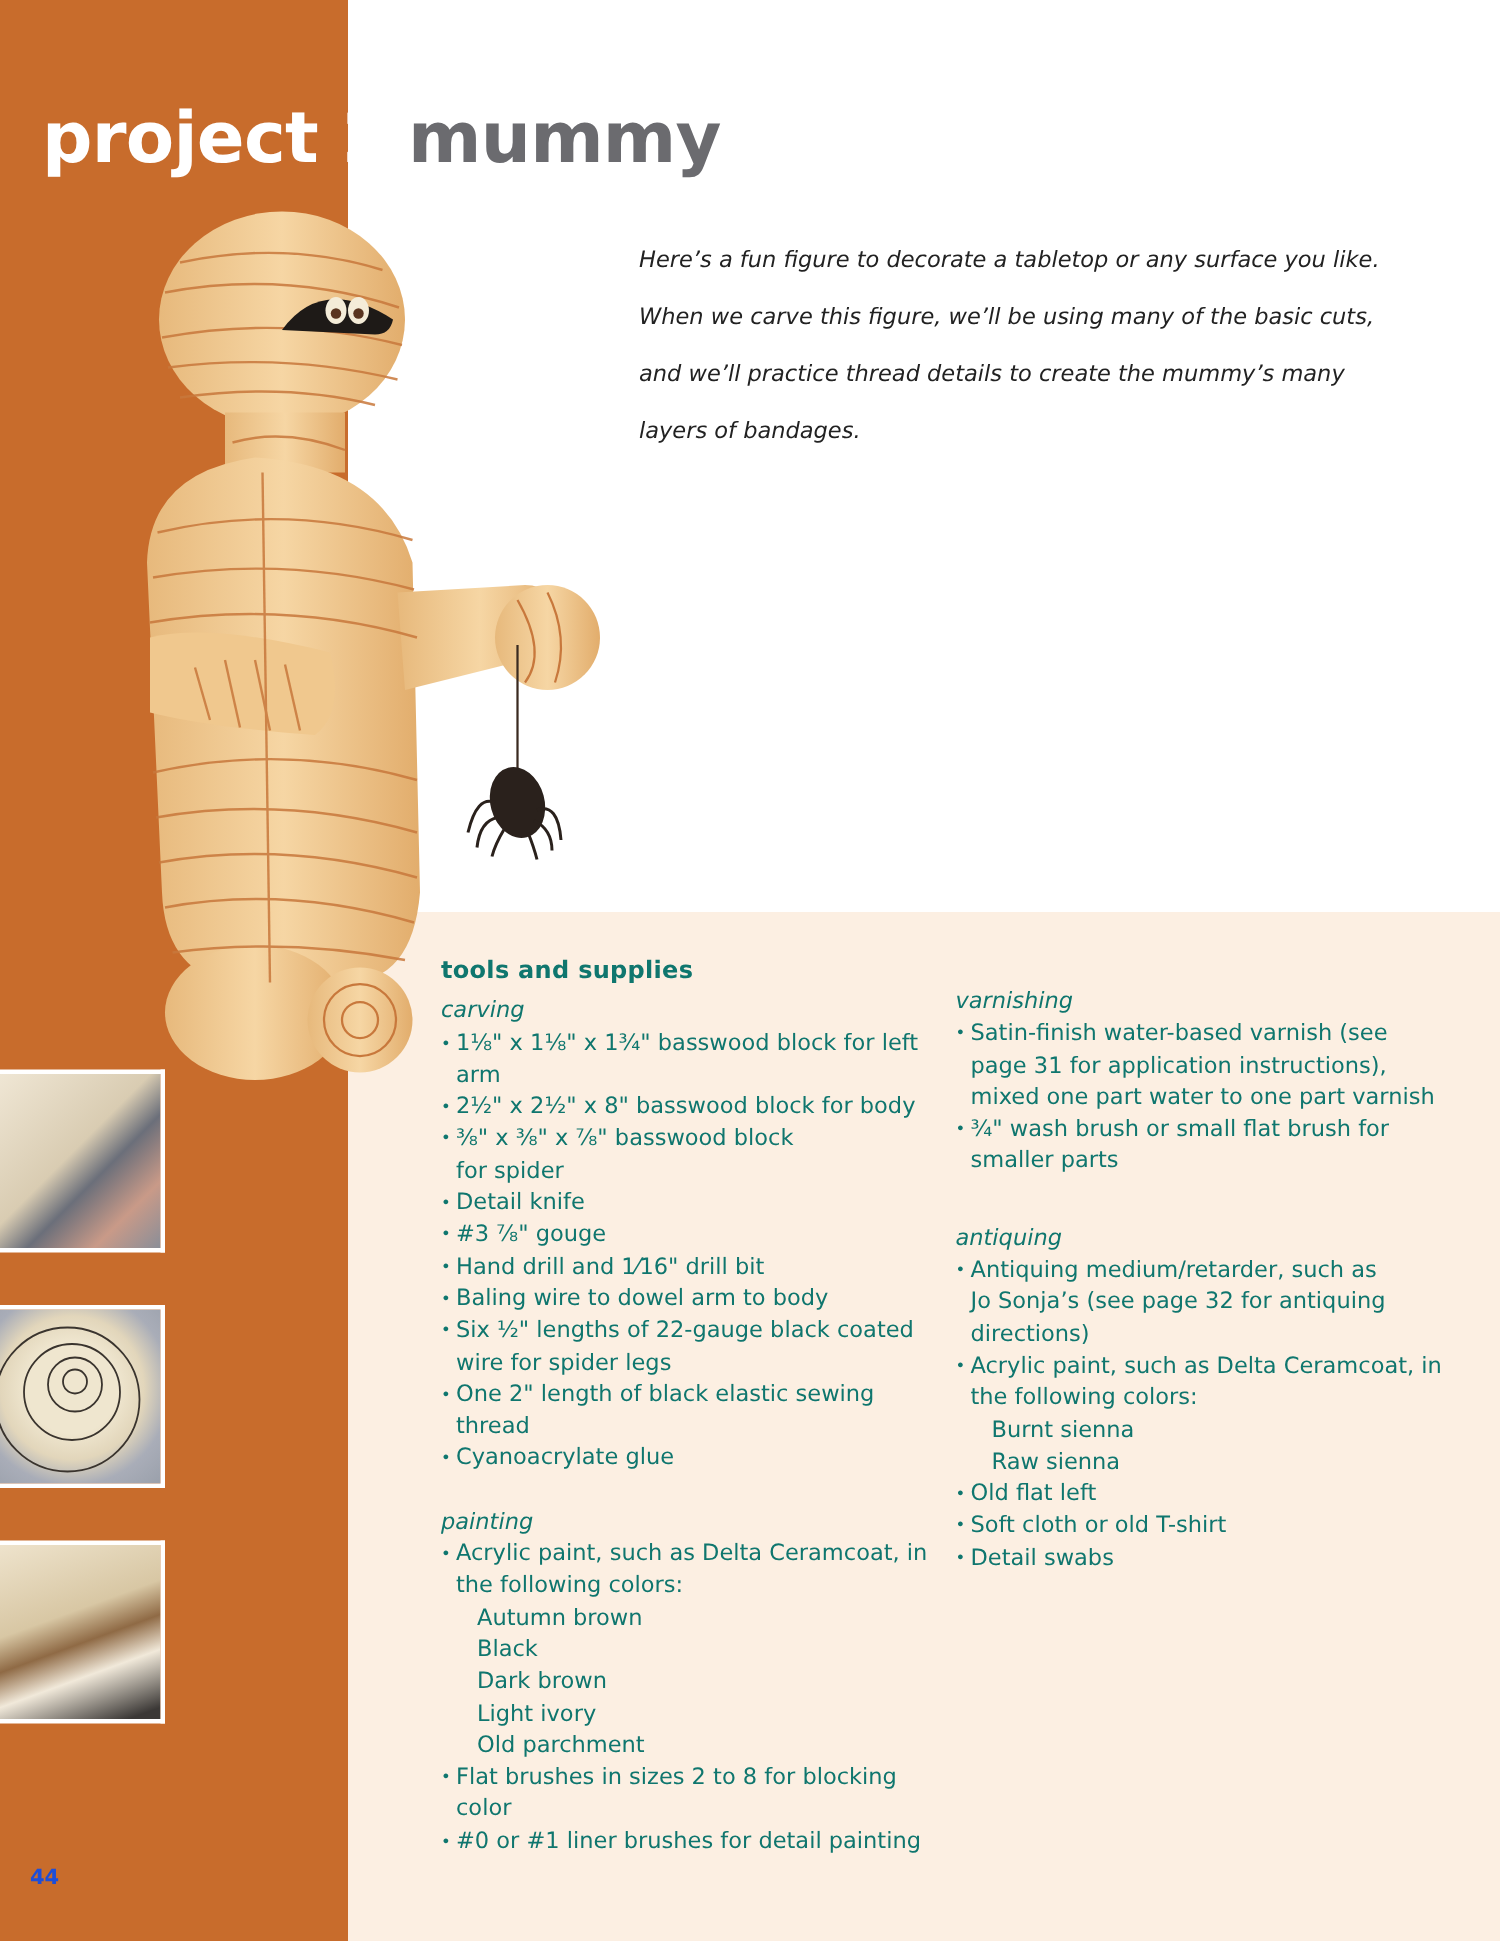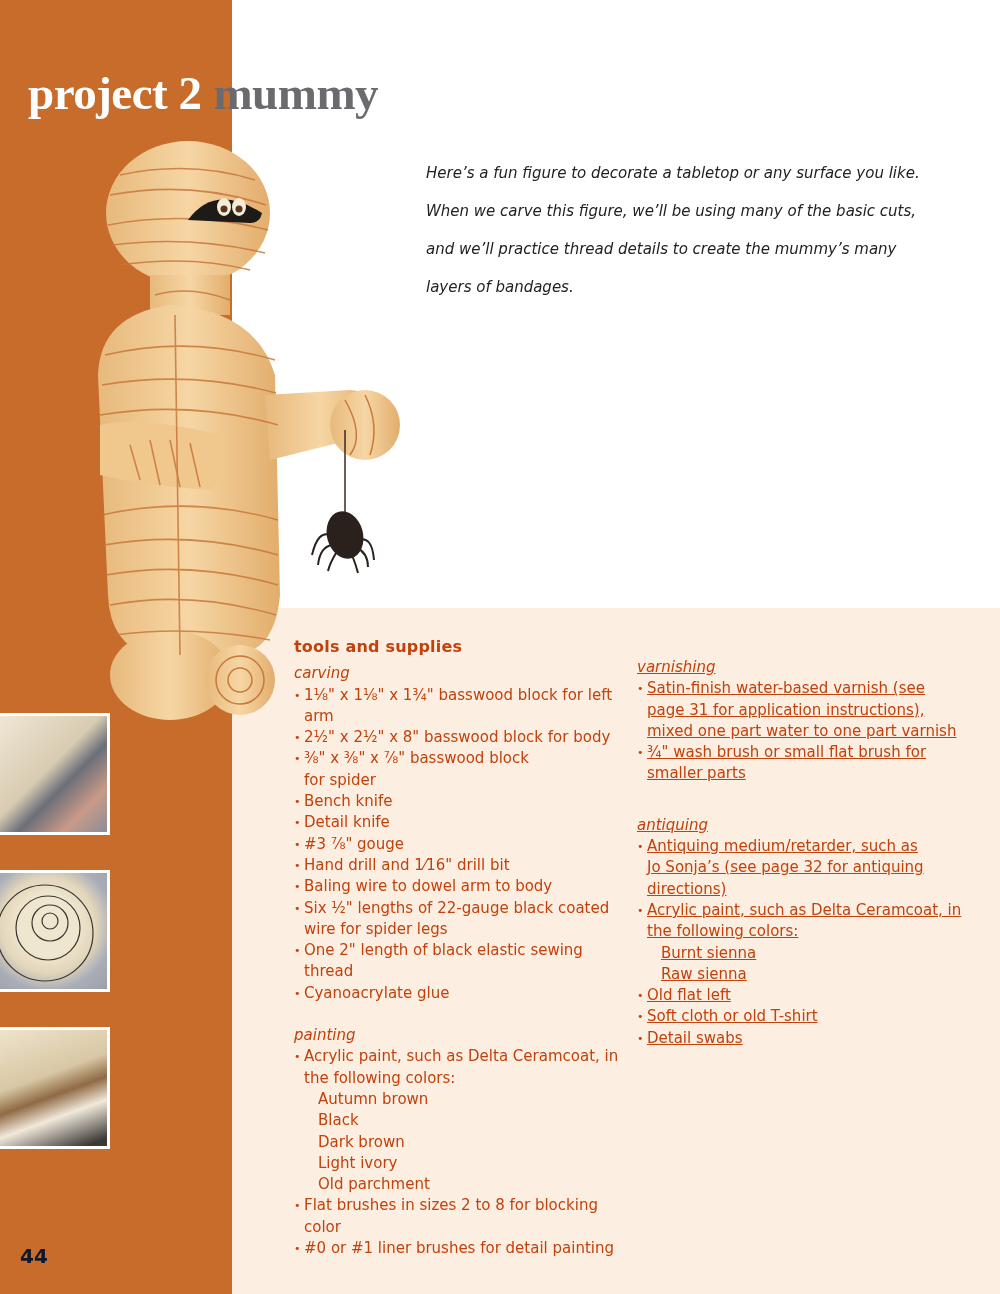--- a/index.html
+++ b/index.html
@@ -31,7 +31,7 @@
 <div class="sidebar"></div>
 <div class="cream"></div>
 
-<h1 class="title" style="margin:0;font-family:Liberation Serif, serif;">
+<h1 class="title" style="margin:0;">
   <span class="bold">project 2</span><span class="light">mummy</span>
 </h1>
 

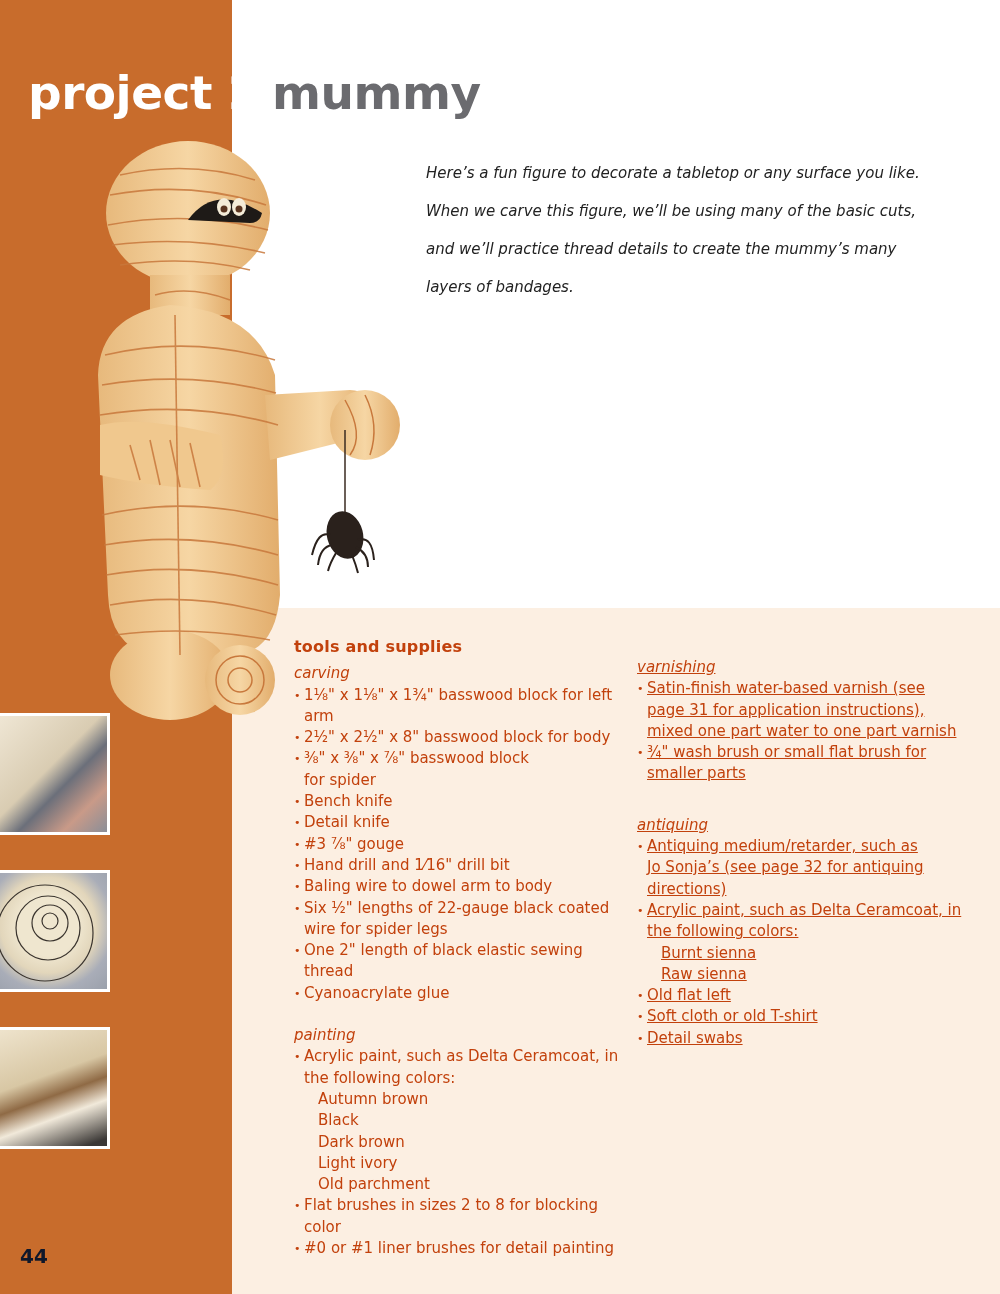--- a/index.html
+++ b/index.html
@@ -13,7 +13,7 @@
   .intro p { margin:0;font-style:italic; }
   .thumb { position:absolute; left:0; width:110px; border:3px solid #ffffff; border-left:none; box-sizing:border-box; overflow:hidden; }
   .pagenum { position:absolute; left:20px; top:1244px; color:#0f172a; font-weight:bold; font-size:20px; }
-  .col { position:absolute; font-size:15px; line-height:21.3px; color:#c2410c; }
+  .col { position:absolute; font-size:15px; line-height:21.3px; color:#0f766e; }
   .col1 { left:294px; top:636px; width:340px; }
   .col2 { left:637px; top:657px; width:330px;text-decoration:underline; }
   .heading { font-weight:bold; font-size:16px; margin-bottom:6px; letter-spacing:0.2px; }

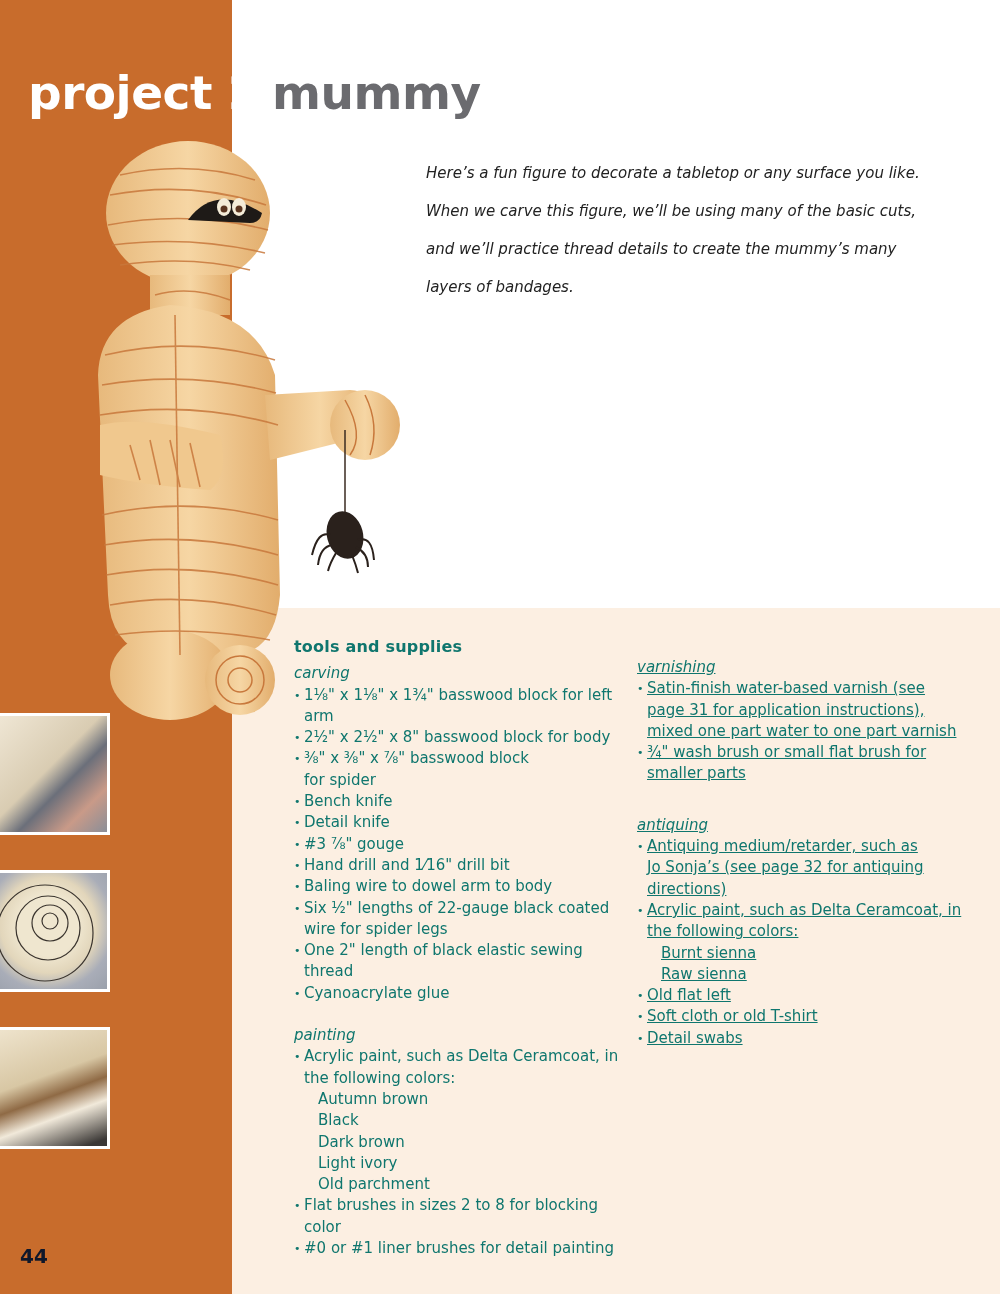--- a/index.html
+++ b/index.html
@@ -15,7 +15,7 @@
   .pagenum { position:absolute; left:20px; top:1244px; color:#0f172a; font-weight:bold; font-size:20px; }
   .col { position:absolute; font-size:15px; line-height:21.3px; color:#0f766e; }
   .col1 { left:294px; top:636px; width:340px; }
-  .col2 { left:637px; top:657px; width:330px;text-decoration:underline; }
+  .col2 { left:637px; top:657px; width:330px; }
   .heading { font-weight:bold; font-size:16px; margin-bottom:6px; letter-spacing:0.2px; }
   .sub { font-style:italic; margin-top:0; }
   .gap { height:21px; }

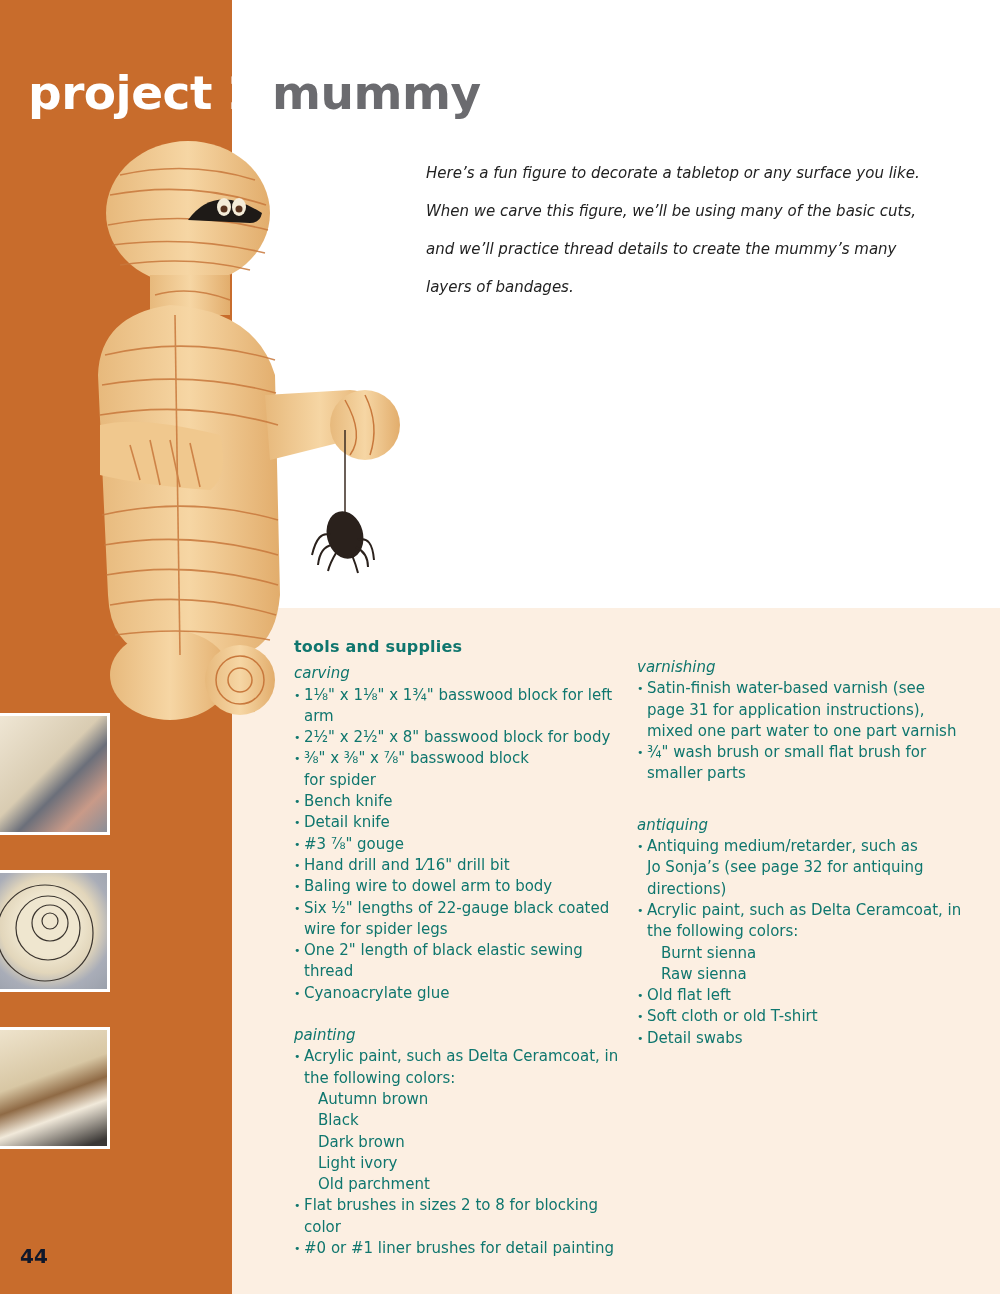--- a/index.html
+++ b/index.html
@@ -133,7 +133,6 @@
     <li class="item">1⅛" x 1⅛" x 1¾" basswood block for left arm</li>
     <li class="item">2½" x 2½" x 8" basswood block for body</li>
     <li class="item" style="width:240px;">⅜" x ⅜" x ⅞" basswood block for spider</li>
-    <li class="item">Bench knife</li>
     <li class="item">Detail knife</li>
     <li class="item">#3 ⅞" gouge</li>
     <li class="item">Hand drill and 1⁄16" drill bit</li>

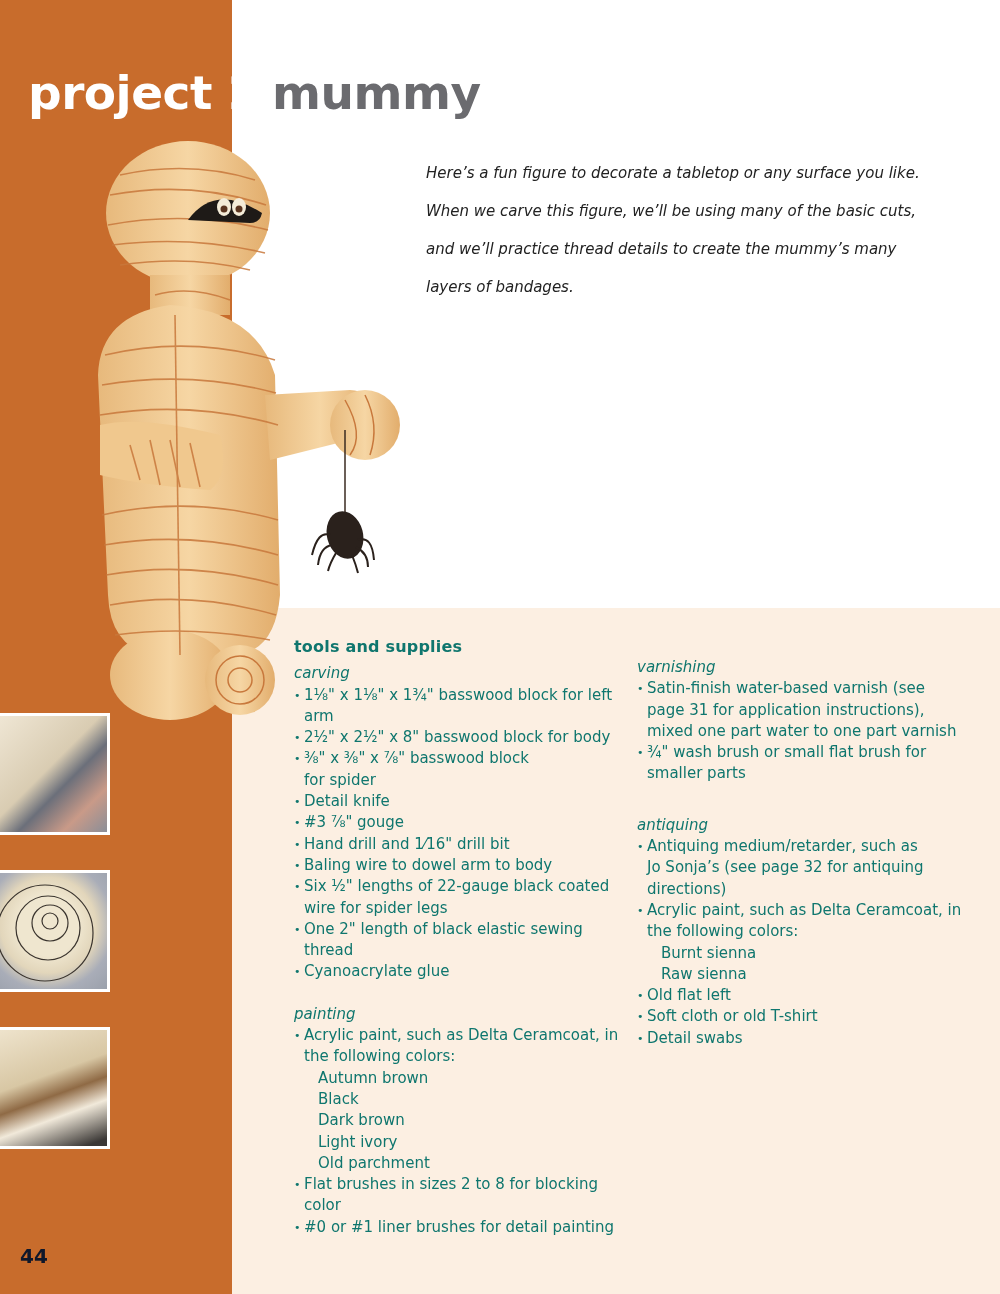--- a/index.html
+++ b/index.html
@@ -12,7 +12,7 @@
   .intro { position:absolute; left:426px; top:154px; width:540px; font-size:15px; line-height:38px; color:#222; }
   .intro p { margin:0;font-style:italic; }
   .thumb { position:absolute; left:0; width:110px; border:3px solid #ffffff; border-left:none; box-sizing:border-box; overflow:hidden; }
-  .pagenum { position:absolute; left:20px; top:1244px; color:#0f172a; font-weight:bold; font-size:20px; }
+  .pagenum { position:absolute; left:20px; top:1244px; color:#1d4ed8; font-weight:bold; font-size:14px; }
   .col { position:absolute; font-size:15px; line-height:21.3px; color:#0f766e; }
   .col1 { left:294px; top:636px; width:340px; }
   .col2 { left:637px; top:657px; width:330px; }

